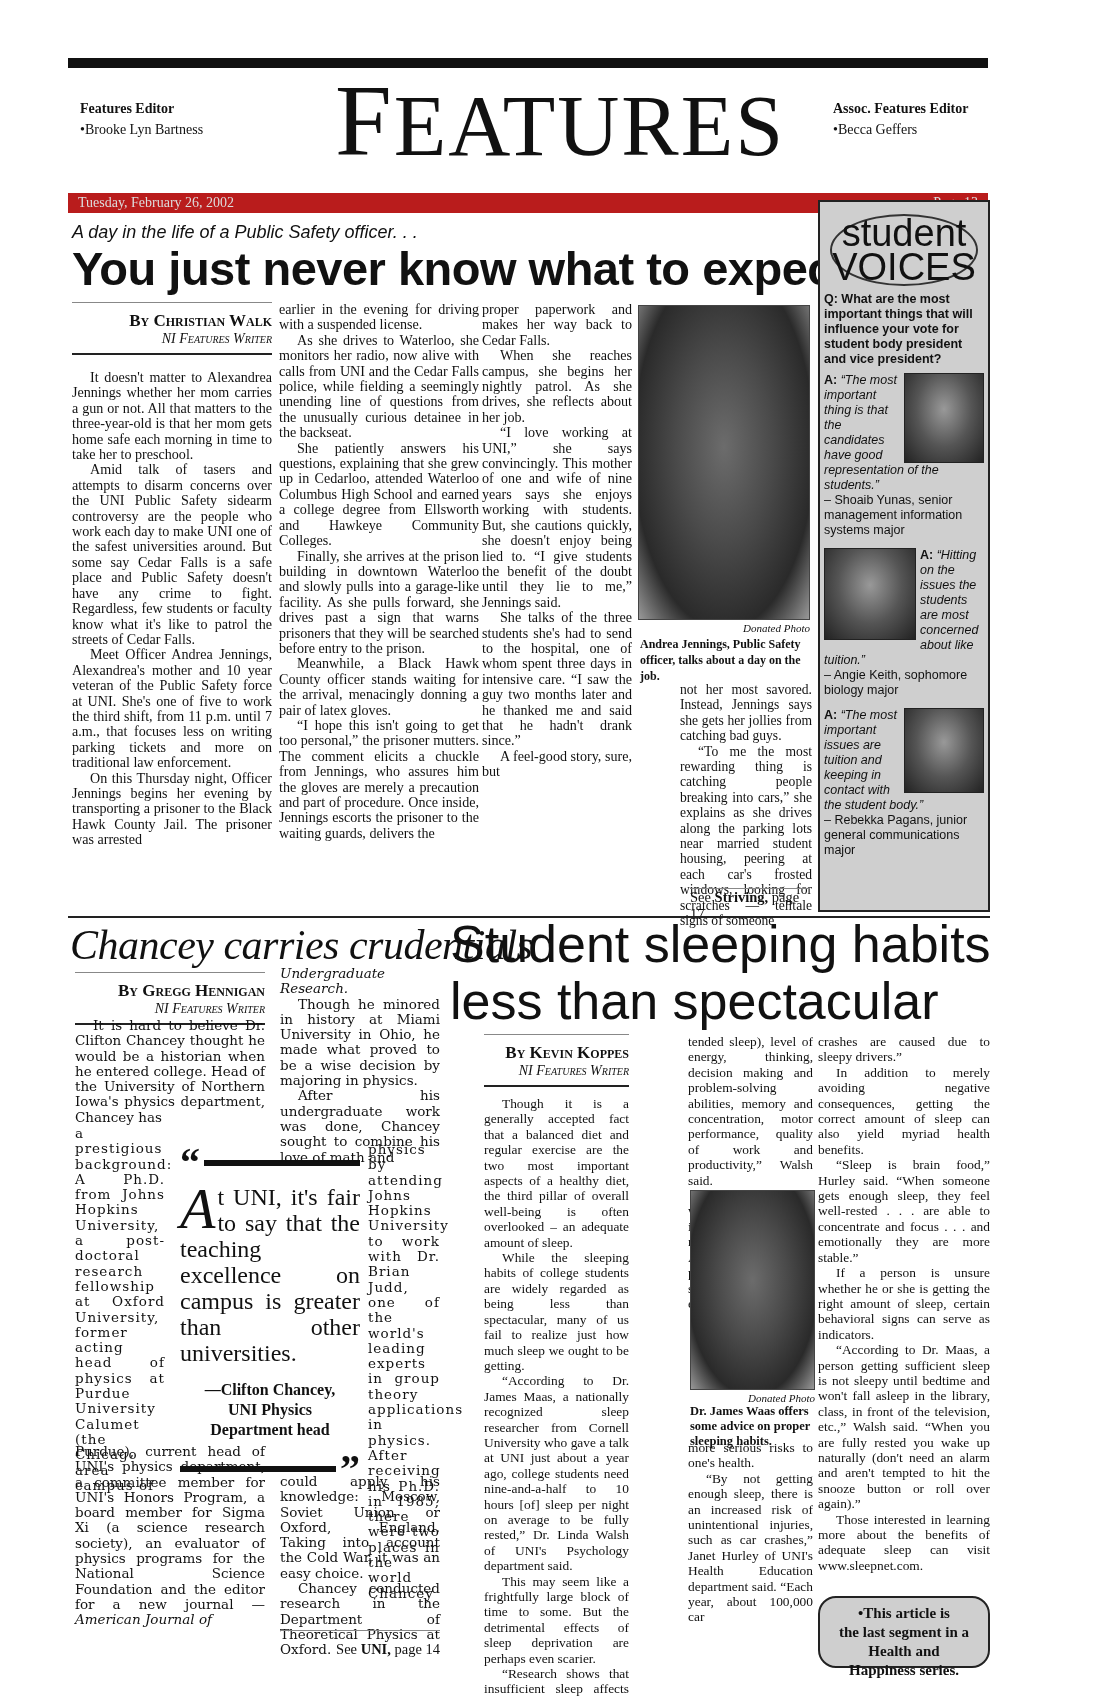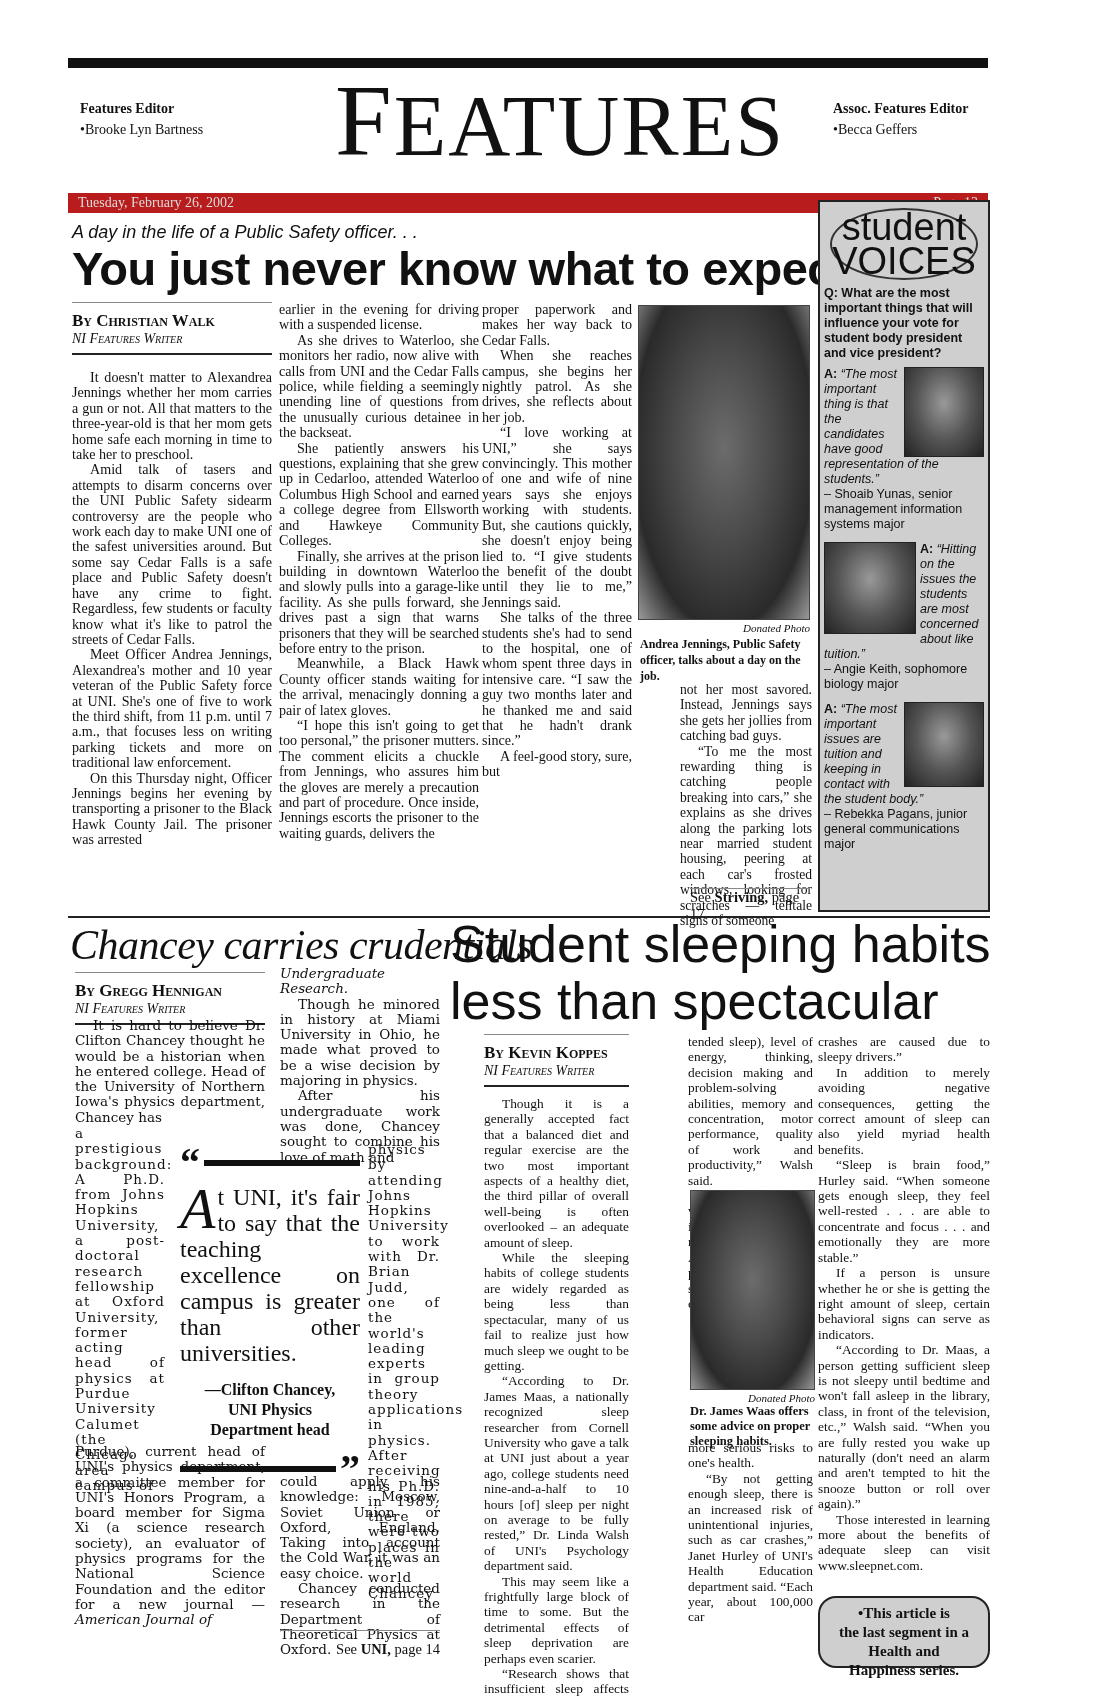--- a/index.html
+++ b/index.html
@@ -23,7 +23,7 @@
 .credit{font-style:italic;font-size:11px;text-align:right}
 .caption{font-weight:bold;font-size:12px;line-height:16px}
 .sv{left:818px;top:200px;width:172px;height:712px;background:#cfcfcf;border:2px solid #222;font-family:"Liberation Sans",sans-serif;font-size:12.5px;line-height:15px;padding:4px}
-.sv .logo{font-size:38px;line-height:34px;text-align:center;font-weight:normal;border:2px solid #333;border-radius:50%;margin:2px 6px 6px}
+.sv .logo{font-size:38px;line-height:34px;text-align:center;font-weight:normal;border:2px solid #333;border-radius:50%;margin:8px 6px 6px}
 .sv i{}
 .sv .q{font-weight:bold}
 .sv .th{background:radial-gradient(ellipse at 50% 40%,#999 0%,#555 50%,#222 100%);border:1px solid #222}

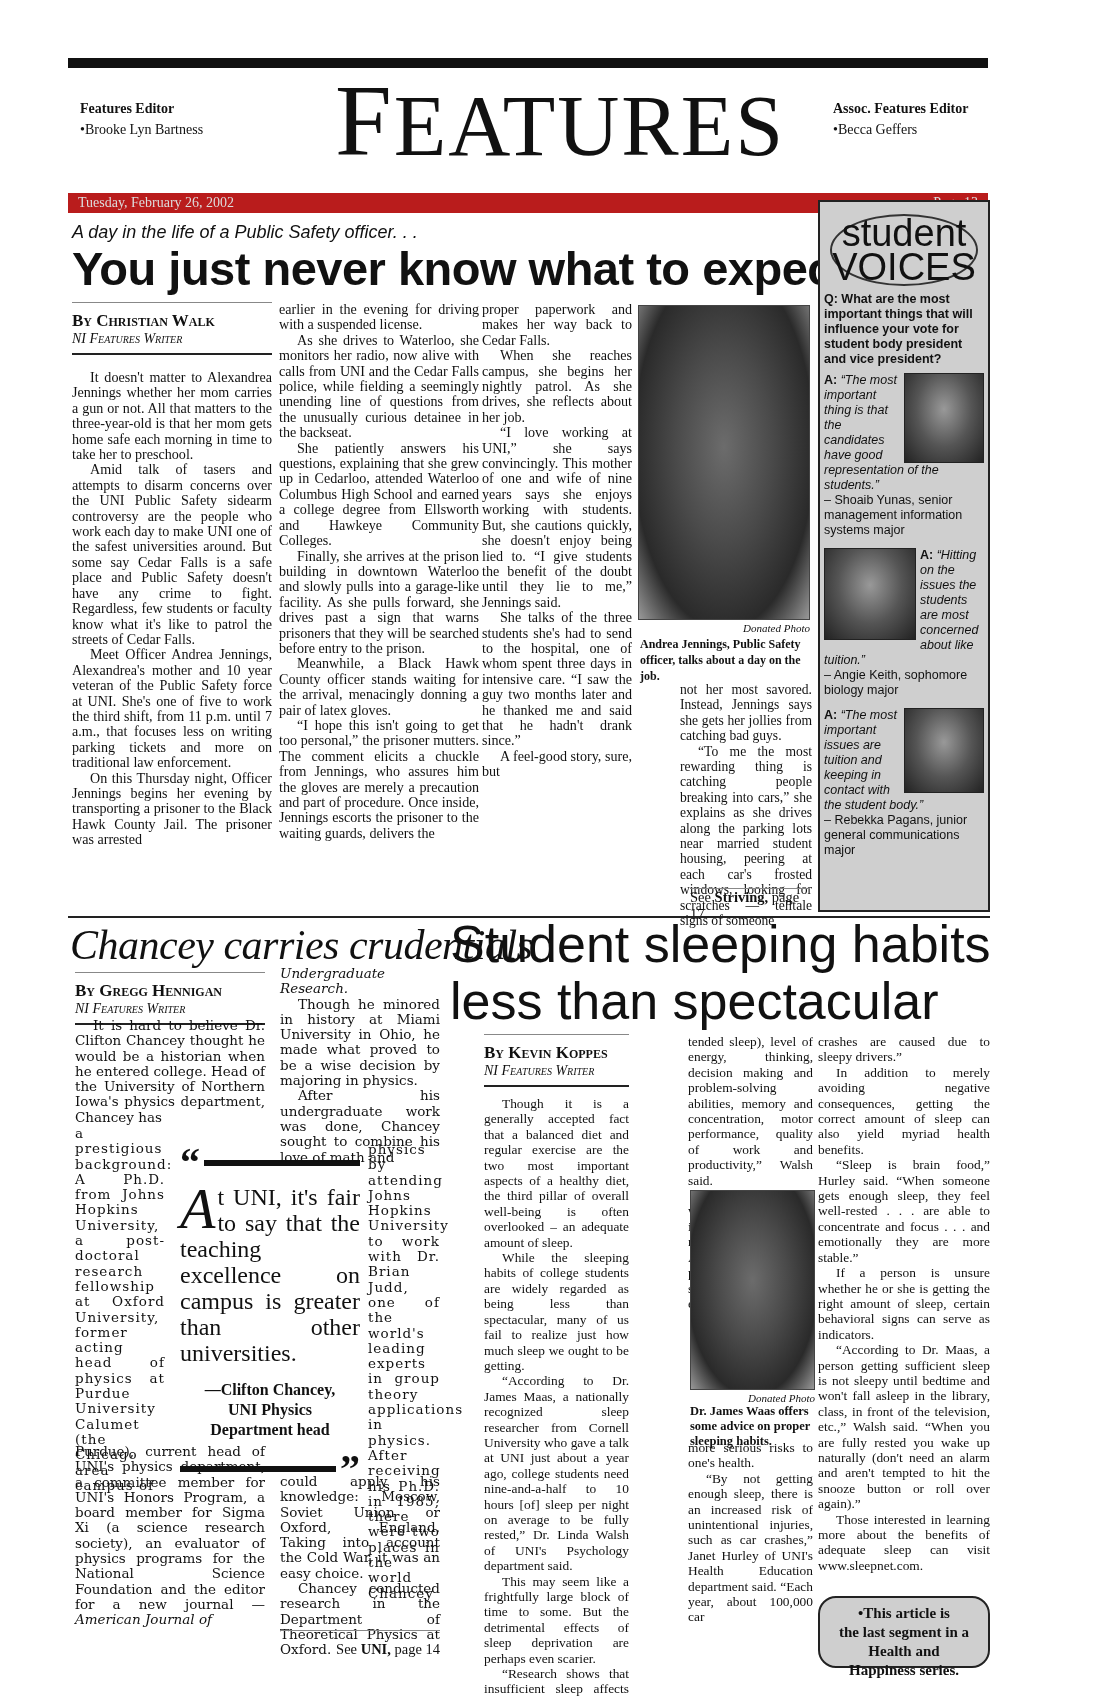--- a/index.html
+++ b/index.html
@@ -13,7 +13,7 @@
 .datebar{left:68px;top:193px;width:920px;height:20px;background:#b91c1c;color:#ddd;font-size:14px;line-height:20px;padding:0 10px;display:flex;justify-content:space-between}
 .kicker{font-family:"Liberation Sans",sans-serif;font-style:italic;font-size:18px}
 .headline{font-family:"Liberation Sans",sans-serif;font-weight:bold;font-size:47px;letter-spacing:-0.5px;line-height:50px}
-.byline{text-align:left;border-top:1px solid #888;border-bottom:2px solid #222;padding:8px 0 6px}
+.byline{text-align:right;border-top:1px solid #888;border-bottom:2px solid #222;padding:8px 0 6px}
 .byline .n{font-weight:bold;font-size:17px;font-variant:small-caps}
 .byline .r{font-style:italic;font-size:14px;font-variant:small-caps}
 .col{font-size:14.1px;line-height:15.4px;text-align:justify}

